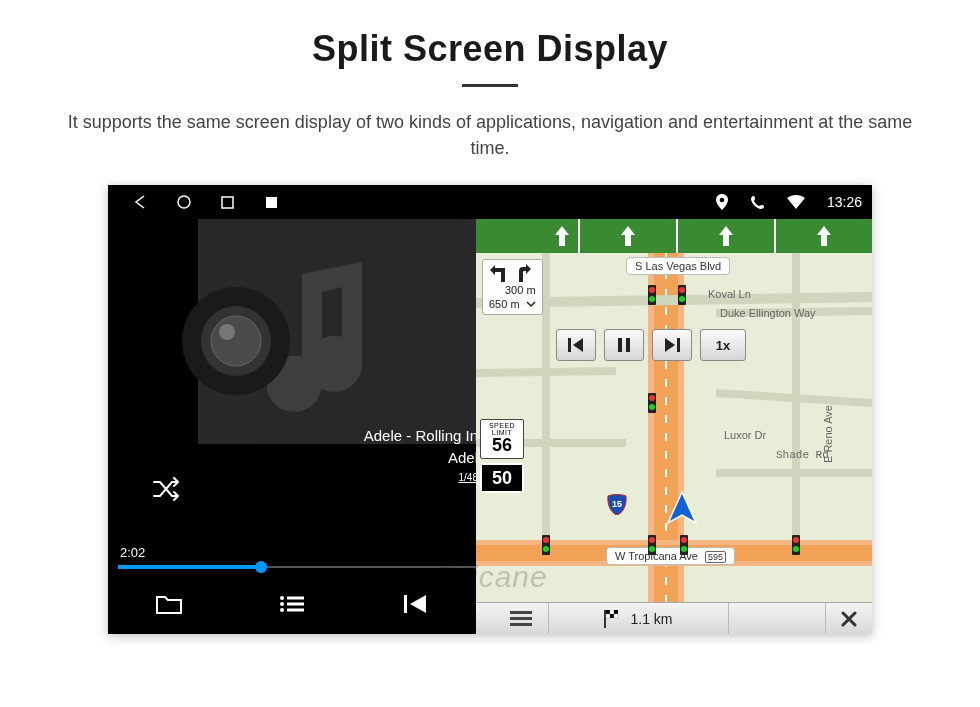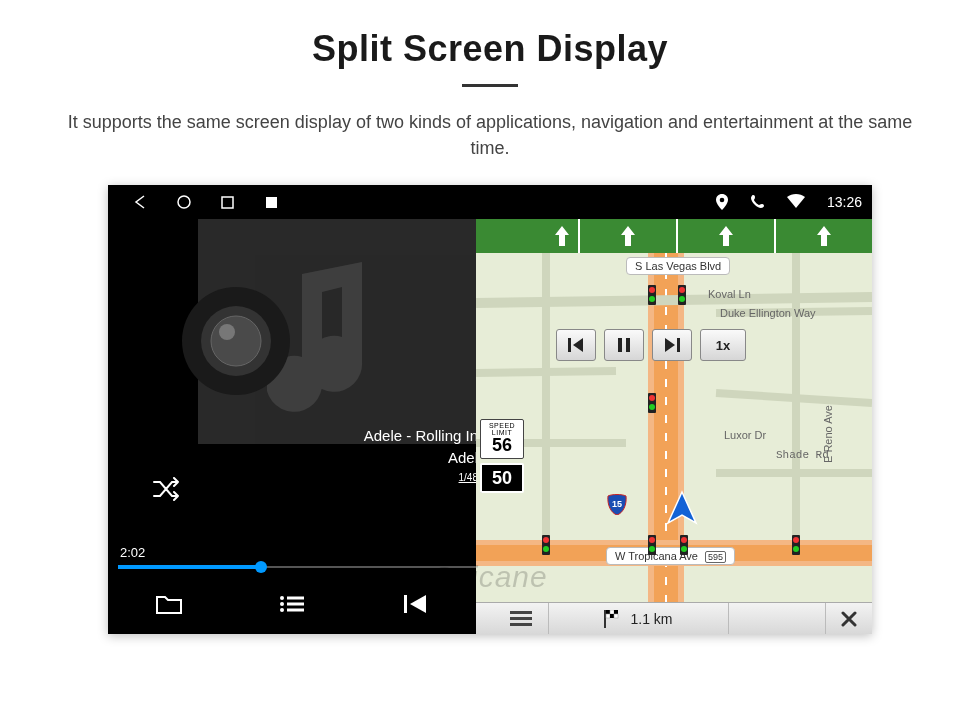--- a/index.html
+++ b/index.html
@@ -13,7 +13,7 @@
   .statusbar .navbtns { display: flex; gap: 28px; align-items: center; margin-left: 14px; }
   .statusbar .tile { margin-left: 30px; }
   .statusbar .spacer { flex: 1; }
-  .statusbar .right { display: flex; gap: 22px; }
+  .statusbar .right { display: flex; gap: 22px; align-items: center; }
   .statusbar svg { display: block; }
   .splitwrap { position: absolute; left: 0; top: 34px; right: 0; bottom: 0; display: flex; }
   .left-pane { width: 368px; background: #000; position: relative; padding-left: 16px; }

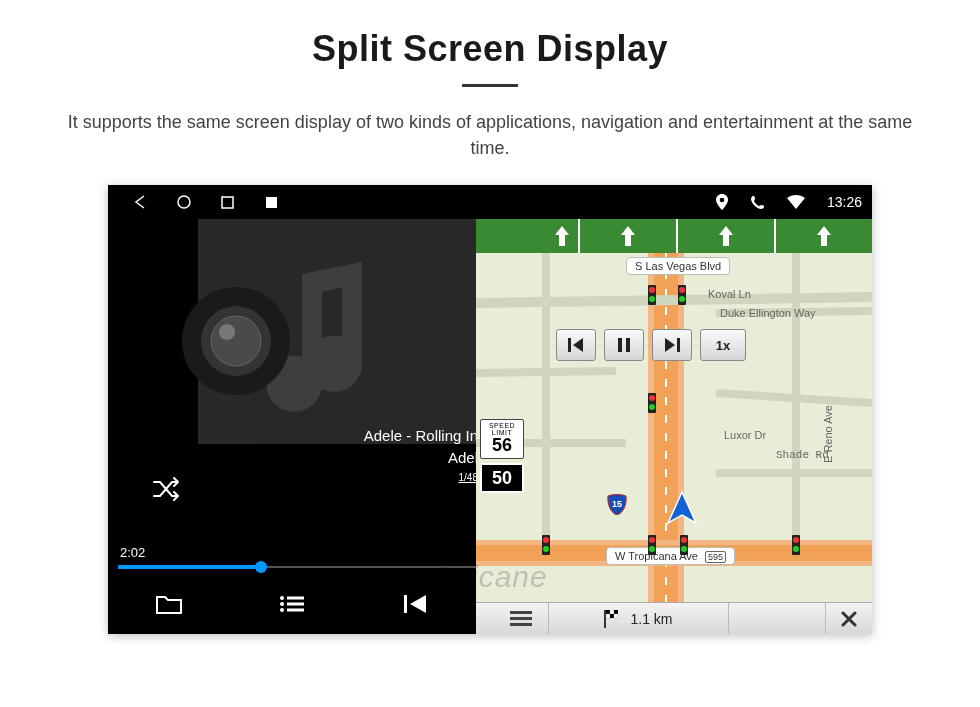--- a/index.html
+++ b/index.html
@@ -266,6 +266,25 @@
           <div class="traffic-light" style="left:66px; top:282px;"></div>
           <div class="traffic-light" style="left:316px; top:282px;"></div>
 
+          <div class="dirbox">
+            <div class="row">
+              <svg width="20" height="18" viewBox="0 0 20 18">
+                  <path d="M12 18 V8 H6 L6 11 L1 6 L6 1 V4 H16 V18 Z" fill="#222"></path>
+                </svg>
+              <svg width="16" height="18" viewBox="0 0 16 18">
+                  <path d="M4 18 V7 Q4 3 8 3 H11 V0 L16 5 L11 10 V7 H9 Q8 7 8 8 V18 Z" fill="#222"></path>
+                </svg>
+            </div>
+            <div class="row" style="justify-content:flex-end;">
+                <span>300 m</span>
+              </div>
+            <div class="row">
+                <span>650 m</span>
+              <svg width="10" height="10" viewBox="0 0 10 10">
+                  <path d="M1 3 L5 7 L9 3" stroke="#222" stroke-width="1.5" fill="none"></path>
+                </svg>
+            </div>
+          </div>
 
           <div style="position:absolute; left:106px; top:84px;">
             <svg width="18" height="22" viewBox="0 0 18 22">

